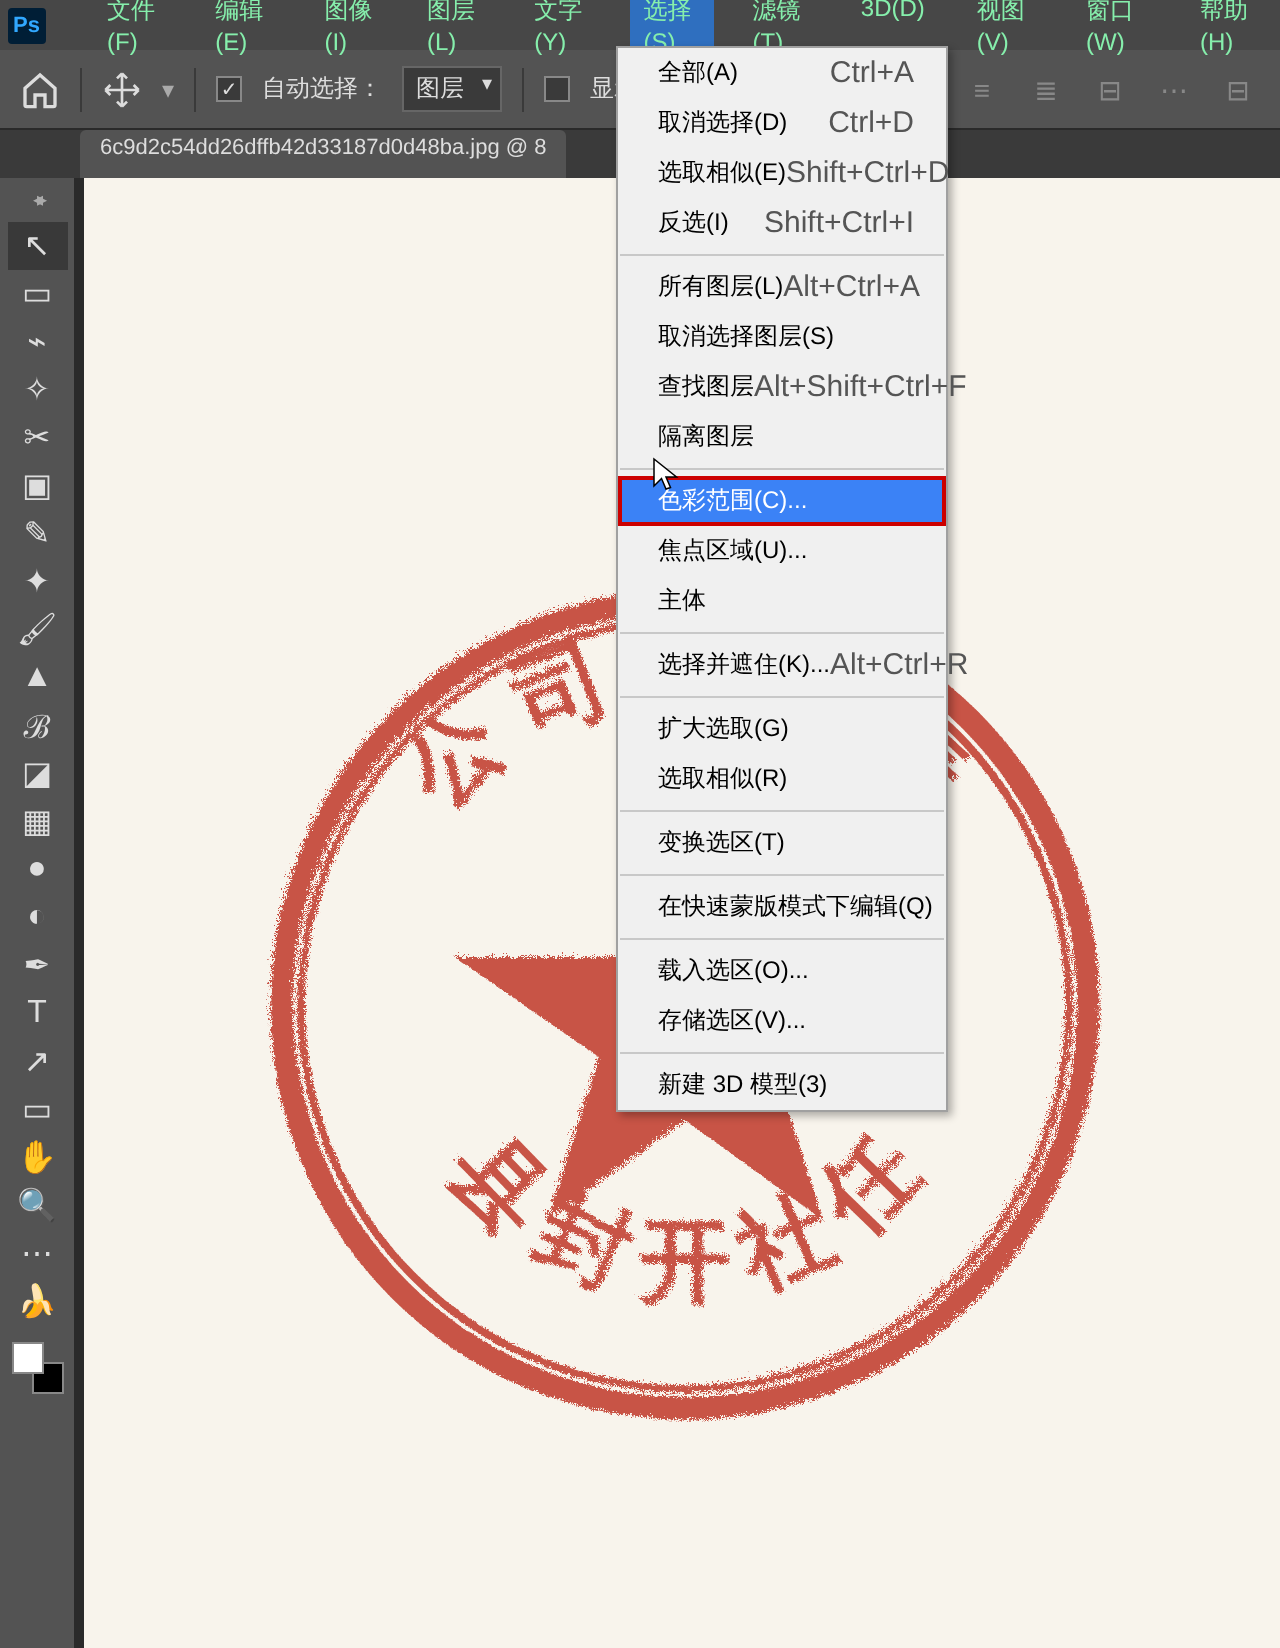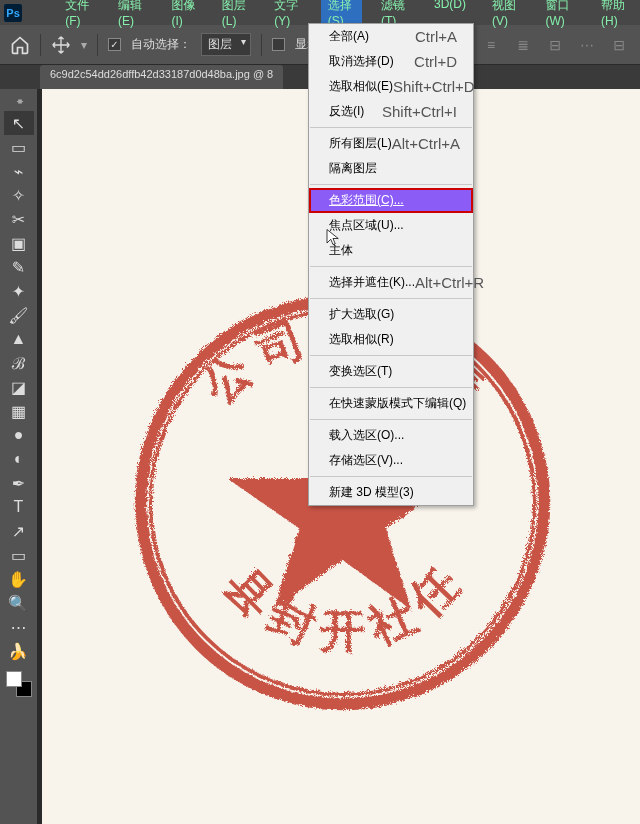--- a/index.html
+++ b/index.html
@@ -12,7 +12,7 @@
   
   .menubar {
     height: 25px; background: #474747; display: flex; align-items: center;
-    padding: 0 4px; gap: 18px;
+    padding: 0 4px; gap: 6px;
   }
   .ps-logo {
     width: 22px; height: 18px; background: #001e36; color: #31a8ff;

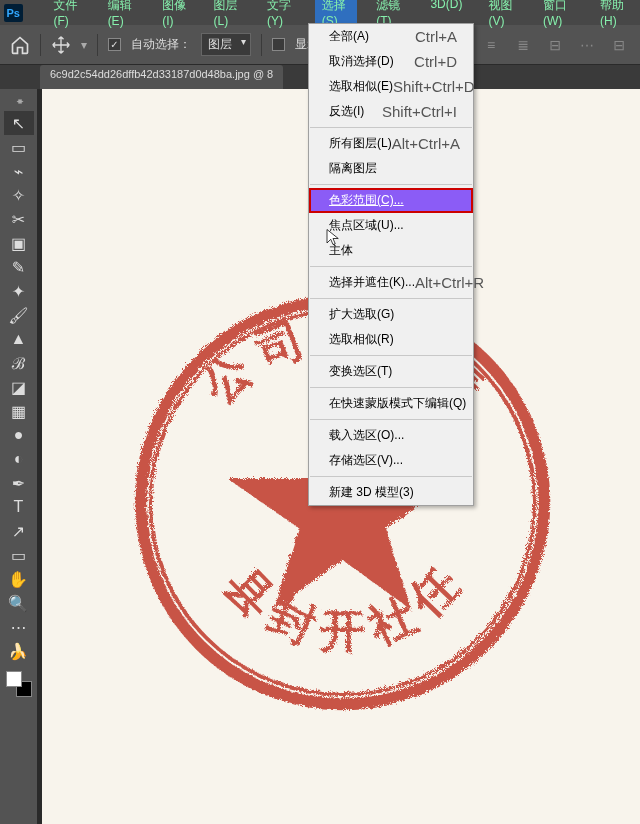--- a/index.html
+++ b/index.html
@@ -263,6 +263,10 @@
       <span class="kb">Alt+Ctrl+A</span>
     </div>
     <div class="drow">
+      <span>取消选择图层(S)</span>
+      <span class="kb"></span>
+    </div>
+    <div class="drow">
       <span>隔离图层</span>
       <span class="kb"></span>
     </div>

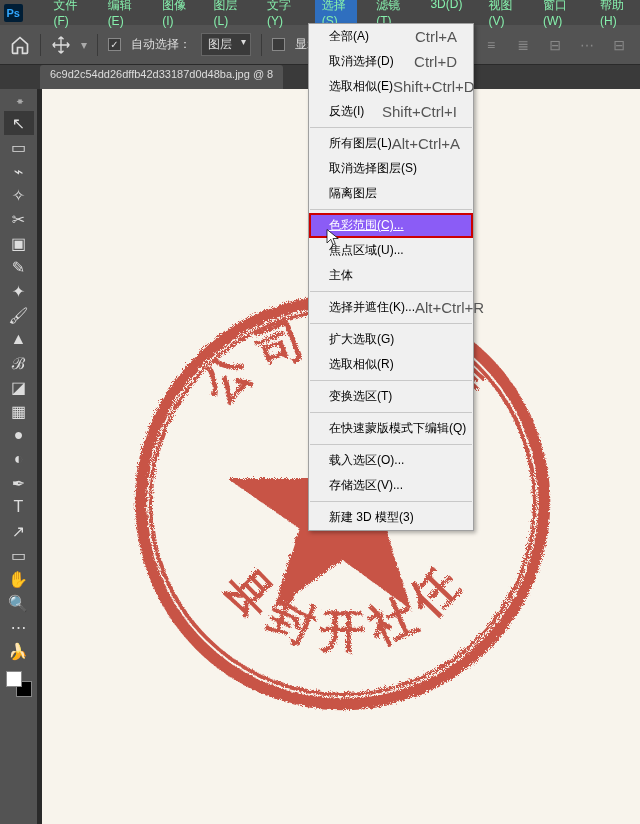--- a/index.html
+++ b/index.html
@@ -267,6 +267,10 @@
       <span class="kb"></span>
     </div>
     <div class="drow">
+      <span>查找图层</span>
+      <span class="kb">Alt+Shift+Ctrl+F</span>
+    </div>
+    <div class="drow">
       <span>隔离图层</span>
       <span class="kb"></span>
     </div>

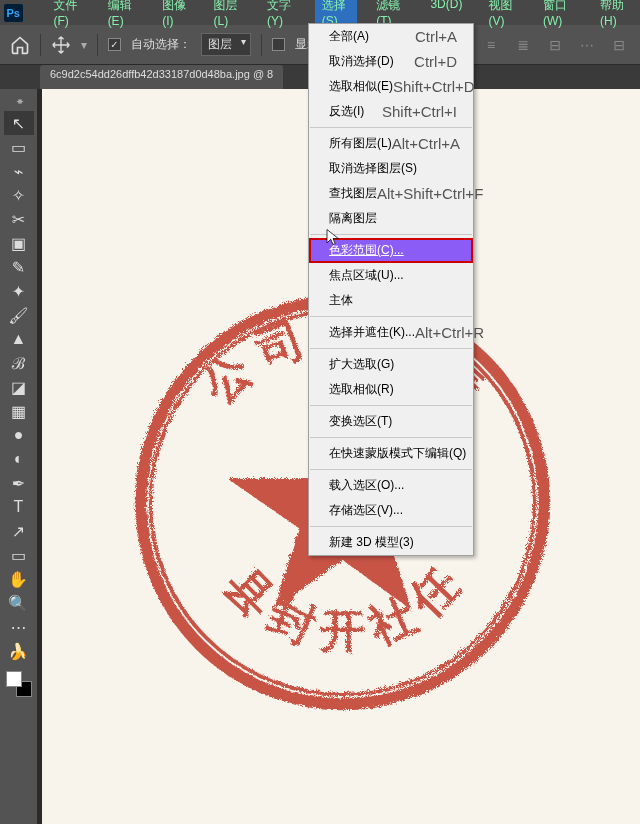--- a/index.html
+++ b/index.html
@@ -113,7 +113,7 @@
     padding: 4px 16px 4px 20px; white-space: nowrap;
   }
   .drow.highlight {
-    background: #8b5cf6; color: #fff; outline: 2px solid #c00; outline-offset:-2px;text-decoration:underline;
+    background: #3b82f6; color: #fff; outline: 2px solid #c00; outline-offset:-2px;
   }
   .drow .kb { color: #555; font-size: 15px; }
   .drow.highlight .kb { color: #e8e8ff; }

